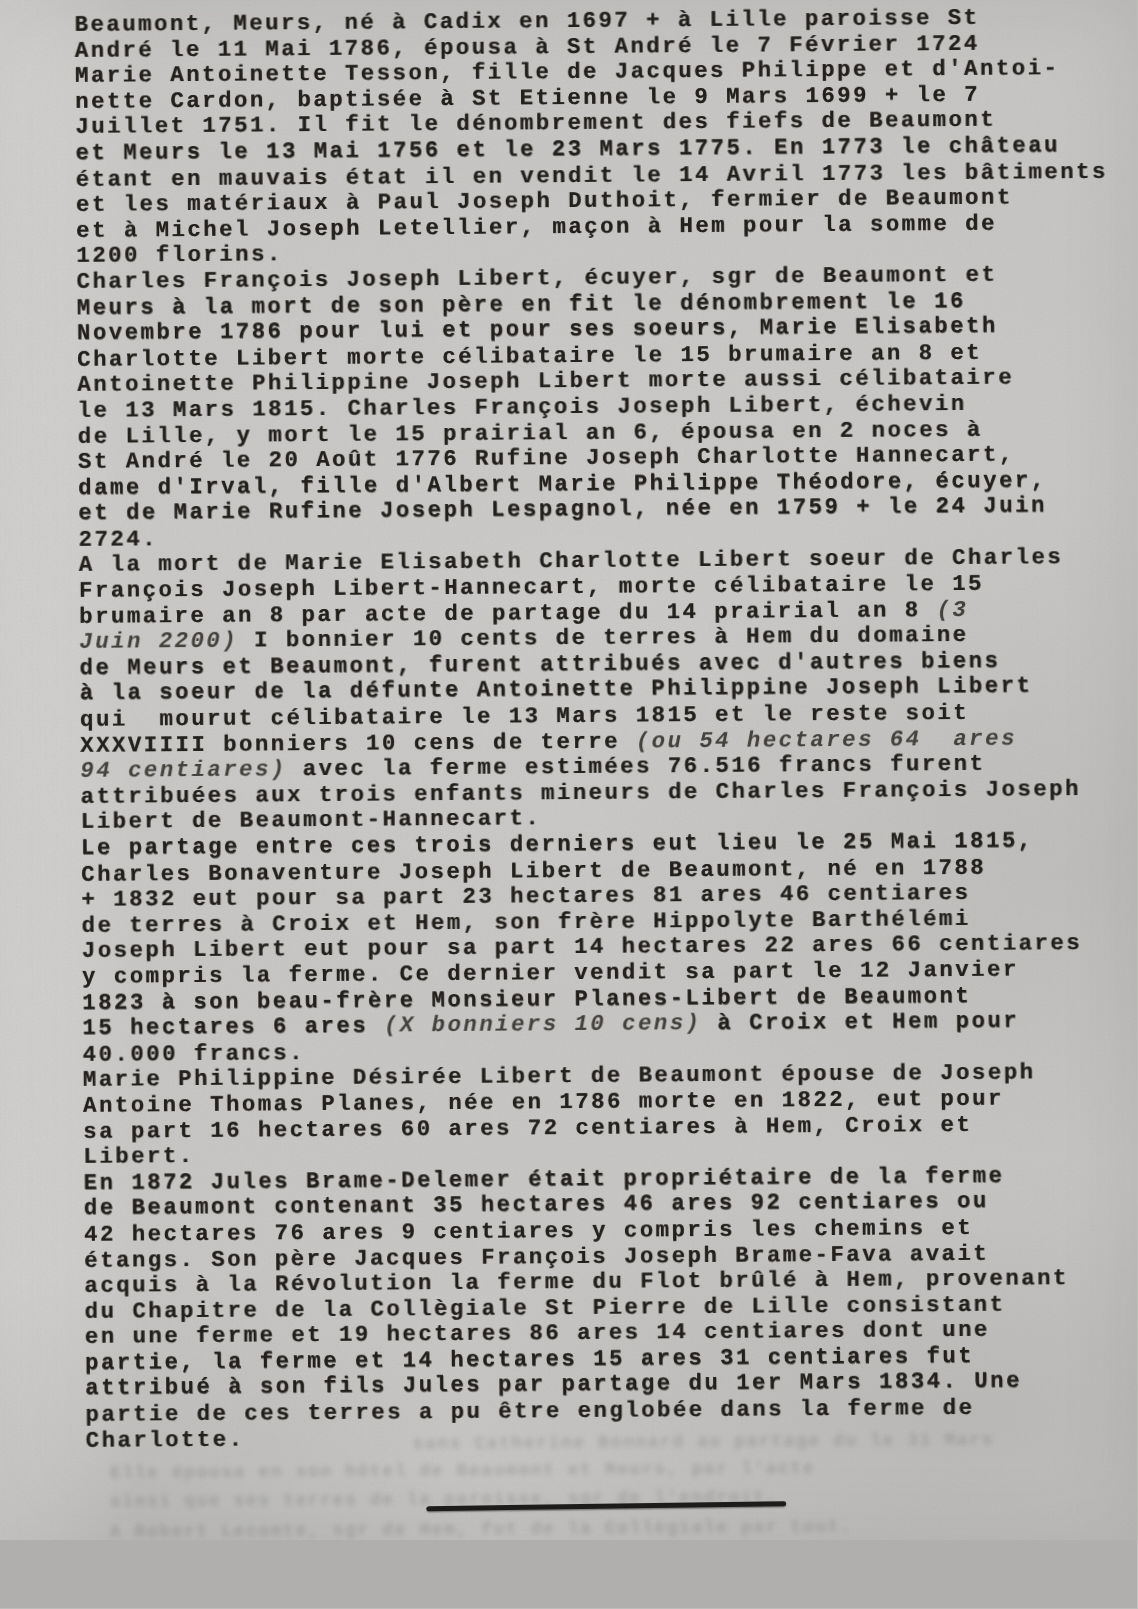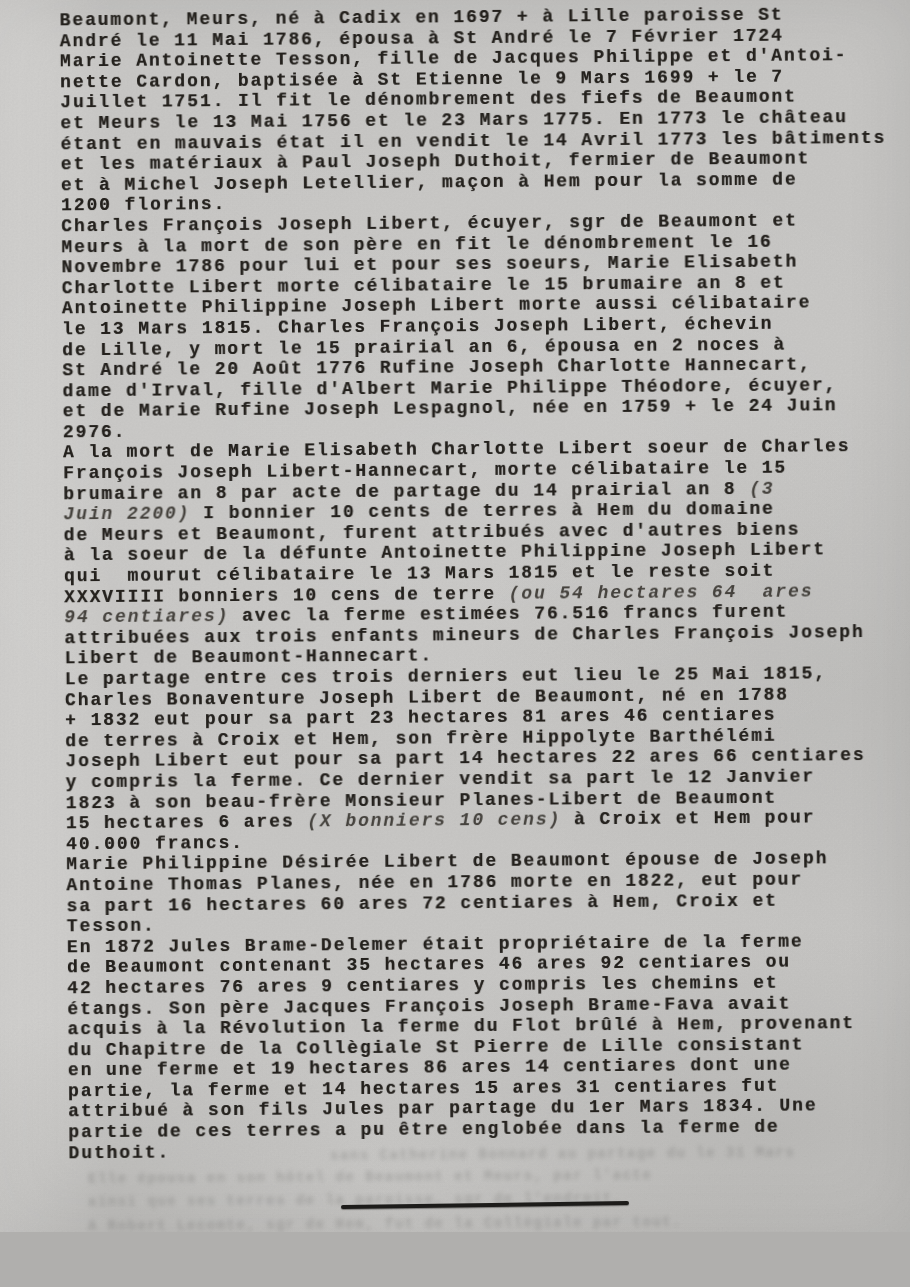--- a/index.html
+++ b/index.html
@@ -89,7 +89,7 @@
         <div class="line"><span>St André le 20 Août 1776 Rufine Joseph Charlotte Hannecart,</span></div>
         <div class="line"><span>dame d'Irval, fille d'Albert Marie Philippe Théodore, écuyer,</span></div>
         <div class="line"><span>et de Marie Rufine Joseph Lespagnol, née en 1759 + le 24 Juin</span></div>
-        <div class="line"><span>2976.</span></div>
+        <div class="line"><span>2724.</span></div>
       </div>
       <div class="para">
         <div class="line"><span>A la mort de Marie Elisabeth Charlotte Libert soeur de Charles</span></div>

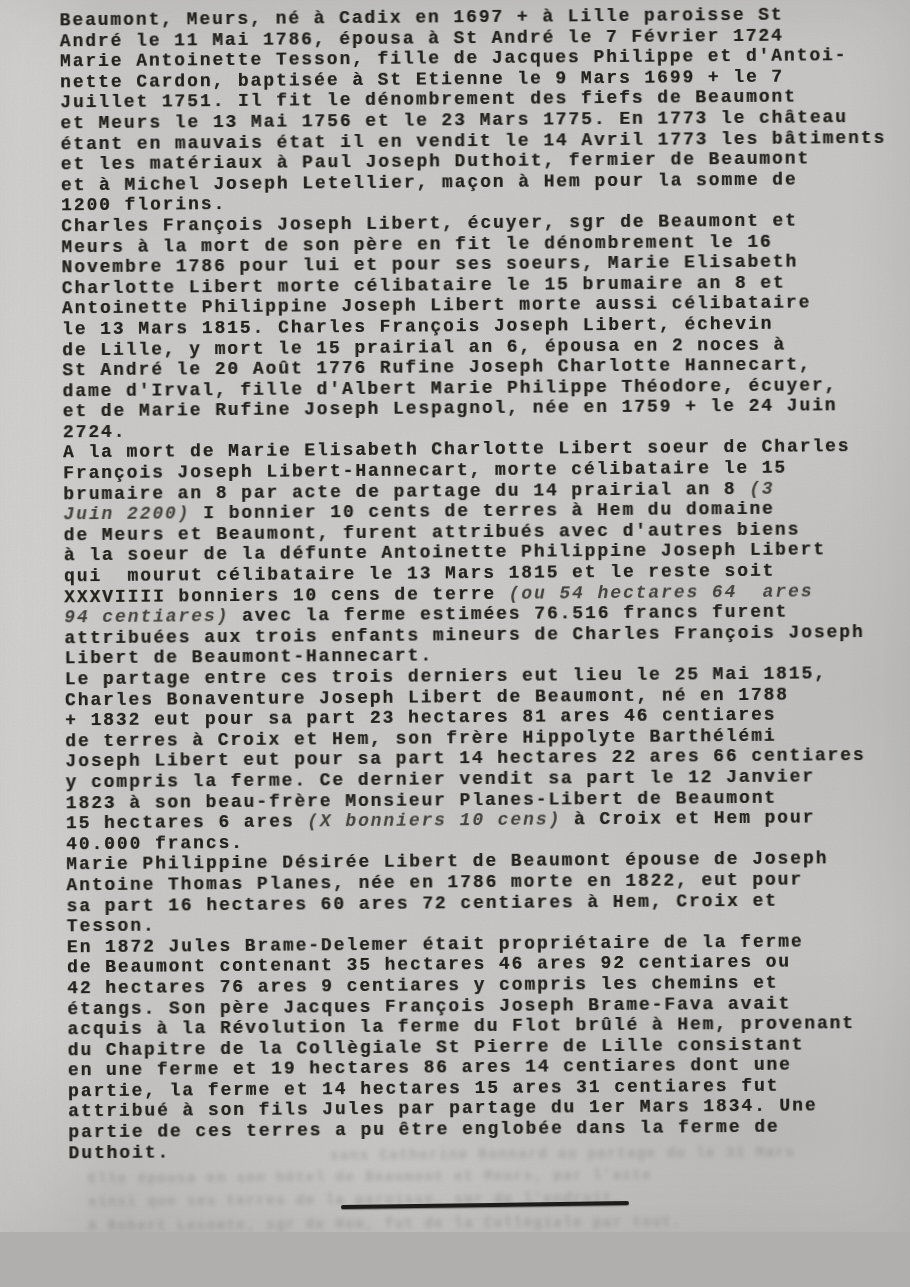--- a/index.html
+++ b/index.html
@@ -119,7 +119,7 @@
         <div class="line"><span>Marie Philippine Désirée Libert de Beaumont épouse de Joseph</span></div>
         <div class="line"><span>Antoine Thomas Planes, née en 1786 morte en 1822, eut pour</span></div>
         <div class="line"><span>sa part 16 hectares 60 ares 72 centiares à Hem, Croix et</span></div>
-        <div class="line"><span>Tesson.</span></div>
+        <div class="line"><span>Libert.</span></div>
       </div>
       <div class="para">
         <div class="line"><span>En 1872 Jules Brame-Delemer était propriétaire de la ferme</span></div>

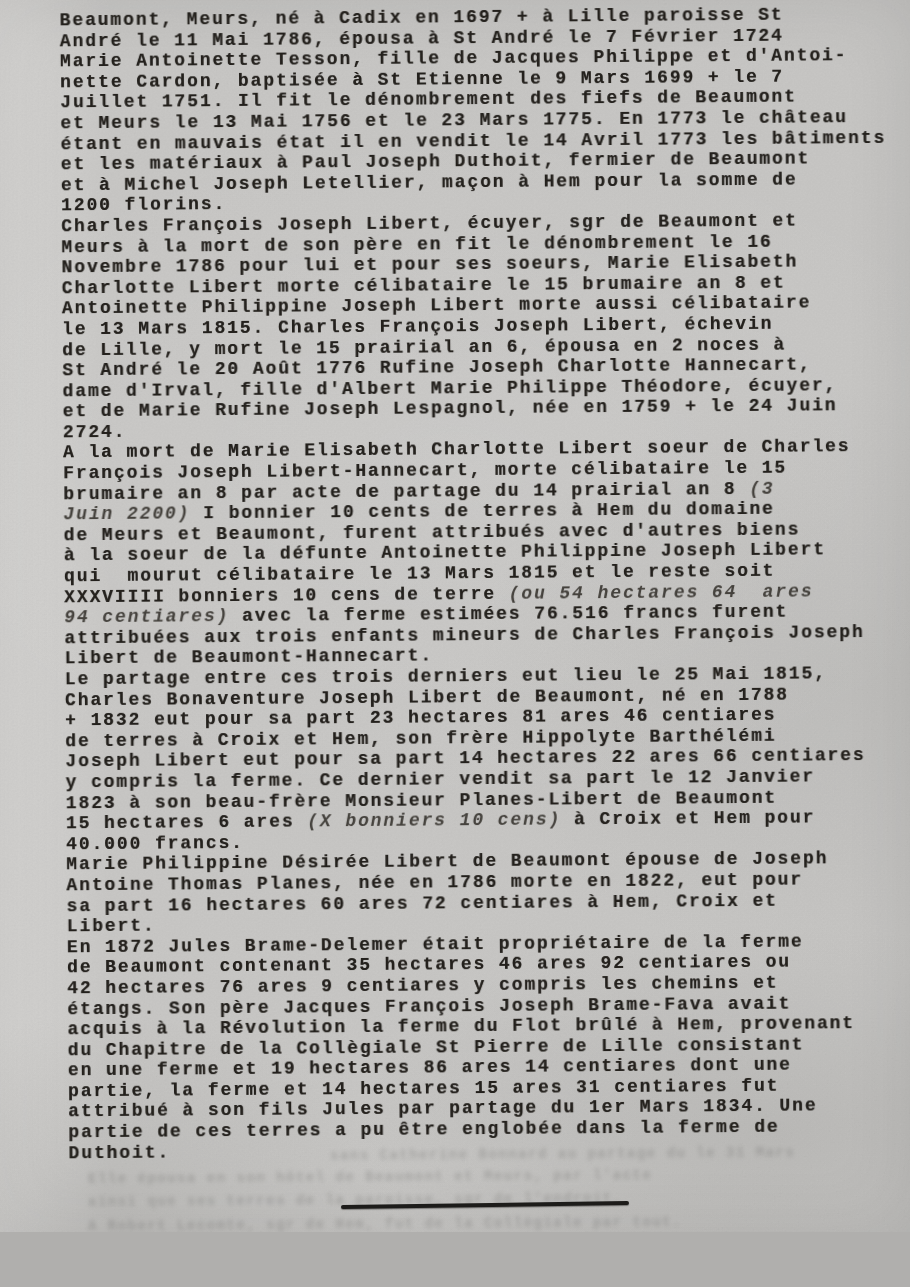--- a/index.html
+++ b/index.html
@@ -132,7 +132,7 @@
         <div class="line"><span>partie, la ferme et 14 hectares 15 ares 31 centiares fut</span></div>
         <div class="line"><span>attribué à son fils Jules par partage du 1er Mars 1834. Une</span></div>
         <div class="line"><span>partie de ces terres a pu être englobée dans la ferme de</span></div>
-        <div class="line"><span>Duthoit.</span></div>
+        <div class="line"><span>Charlotte.</span></div>
       </div>
     </div>
 

